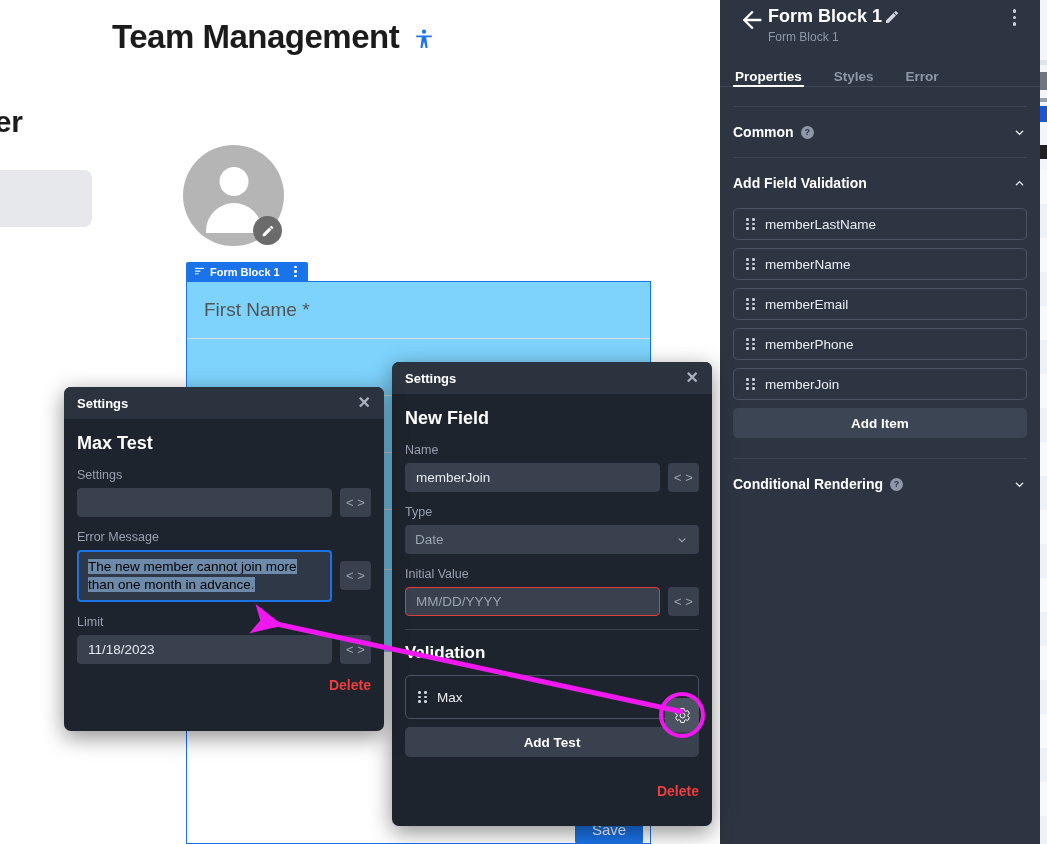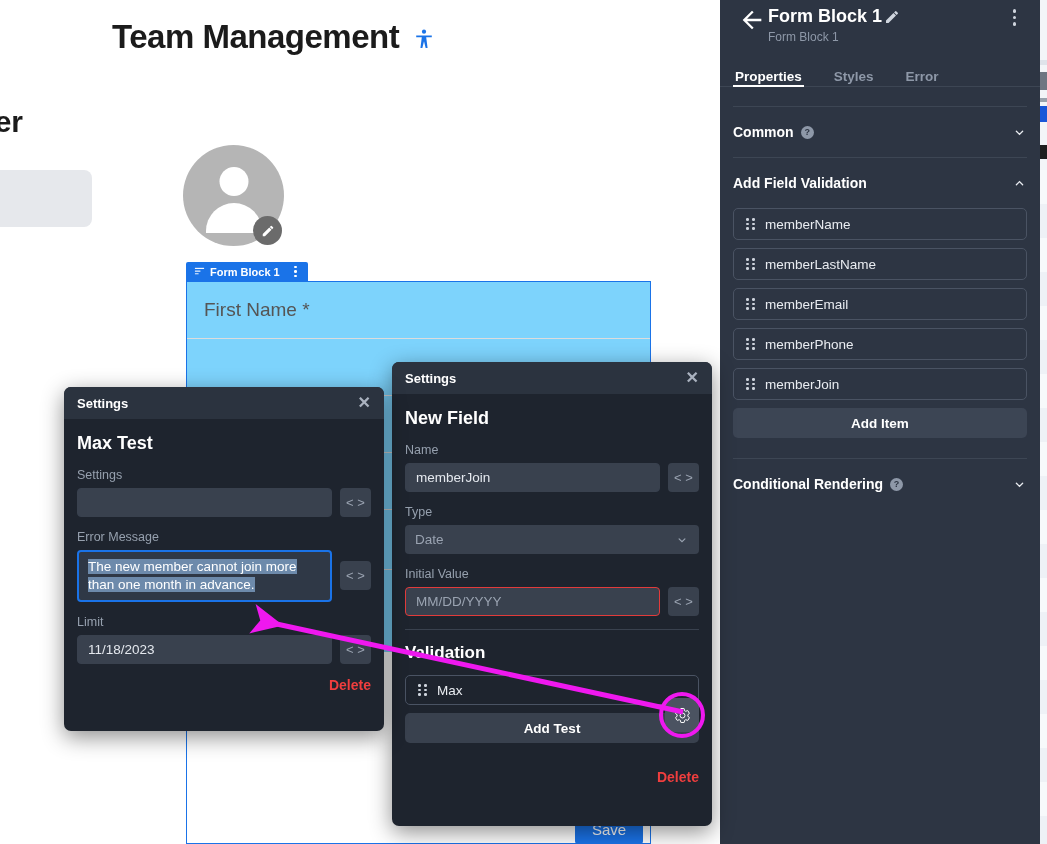--- a/index.html
+++ b/index.html
@@ -327,18 +327,18 @@
             <i></i>
             <i></i>
           </span>
+        <span>memberLastName</span>
+      </div>
+      <div class="field-item">
+        <span class="grip">
+            <i></i>
+            <i></i>
+            <i></i>
+            <i></i>
+            <i></i>
+            <i></i>
+          </span>
         <span>memberName</span>
-      </div>
-      <div class="field-item">
-        <span class="grip">
-            <i></i>
-            <i></i>
-            <i></i>
-            <i></i>
-            <i></i>
-            <i></i>
-          </span>
-        <span>memberLastName</span>
       </div>
       <div class="field-item">
         <span class="grip">

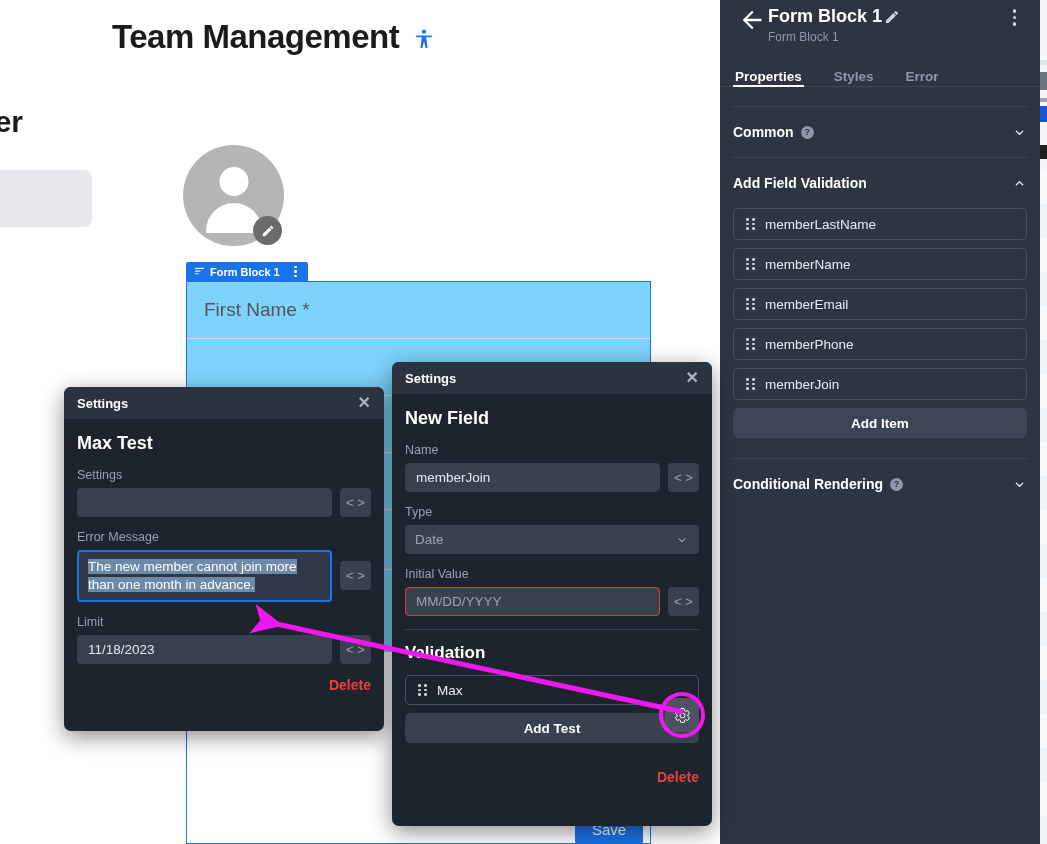--- a/index.html
+++ b/index.html
@@ -164,7 +164,7 @@
   .inp.placeholder { color: #9aa3b1; }
   .inp.err { border-color: #e23b3b; }
   .inp.focused { border: 2px solid #1a73e8; background: #2f3846; display: block; line-height: 1.33; padding: 6px 9px; }
-  .inp.focused .sel { background: #6d8aab; color: #ffffff; }
+  .inp.focused .sel { background: #6d8aab; color: #000000; }
   .code-btn {
     width: 31px; background: #39414e; border-radius: 4px;
     display: flex; align-items: center; justify-content: center;

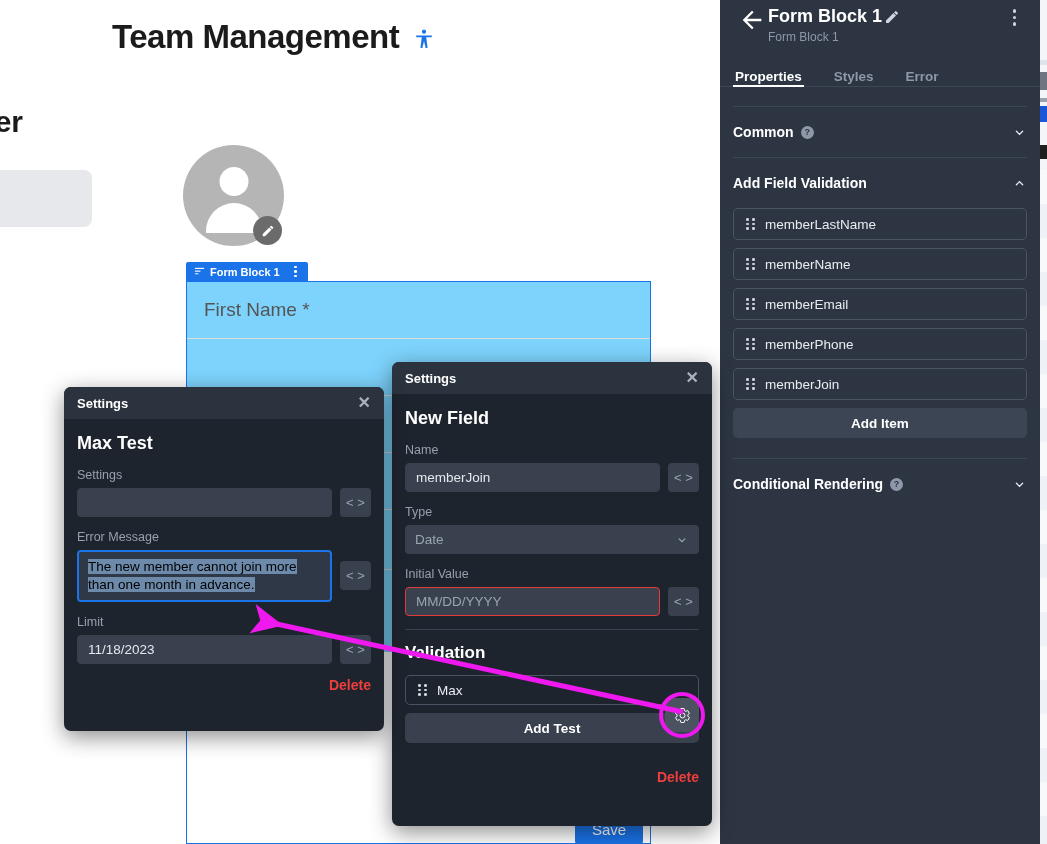--- a/index.html
+++ b/index.html
@@ -179,7 +179,7 @@
   .dlg-div { height: 1px; background: #39414e; margin: 4px 0 13px; }
   .dlg-h3 { font-size: 17px; font-weight: bold; color: #fff; margin-bottom: 12px; }
   .test-item {
-    height: 30px; border: 1px solid #4a5363; border-radius: 5px;
+    height: 44px; border: 1px solid #4a5363; border-radius: 5px;
     display: flex; align-items: center; gap: 10px; padding: 0 12px;
     font-size: 13.5px; color: #e9ecf1; margin-bottom: 8px; cursor: pointer;
   }

